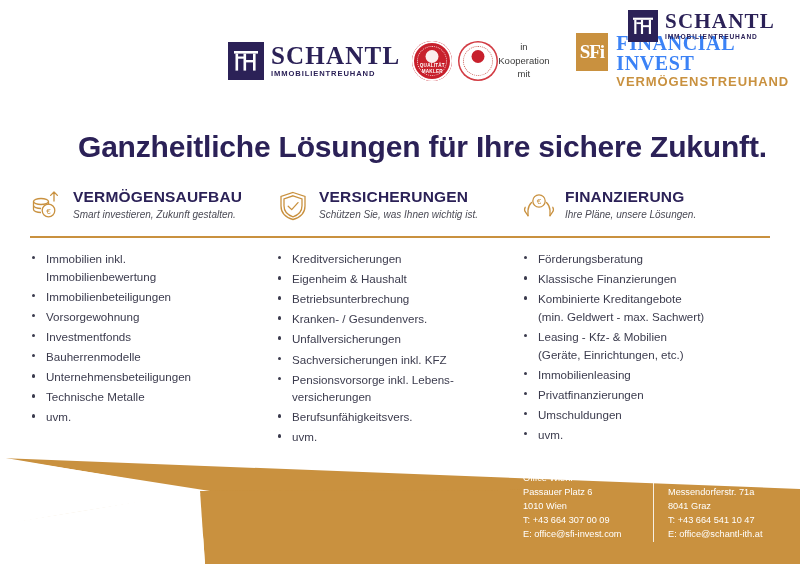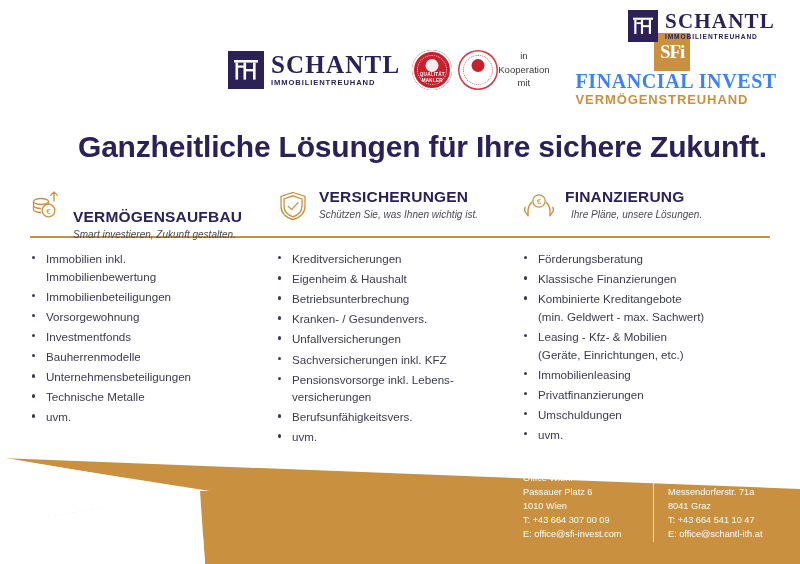--- a/index.html
+++ b/index.html
@@ -77,7 +77,7 @@
   }
 
   
-  .sfi-block{display:flex;align-items:center;margin-left:18px;flex-direction:column;}
+  .sfi-block{display:flex;align-items:flex-start;margin-left:26px;}
   .sfi-mark{
     width:36px;height:38px;background:#c9913f;
     display:flex;align-items:center;justify-content:center;

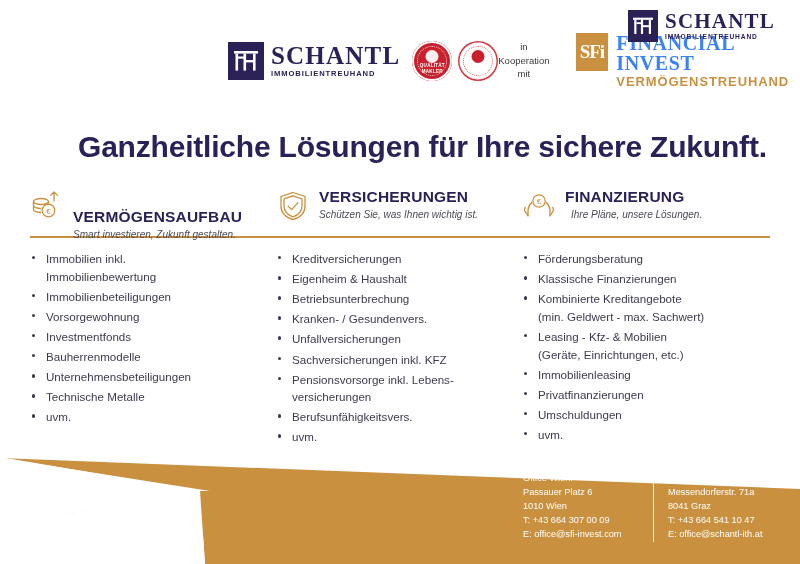--- a/index.html
+++ b/index.html
@@ -242,7 +242,7 @@
           </svg>
         </span>
         <span>
-          <span class="col-title" style="display: block; margin-top: 20px;">VERMÖGENSAUFBAU</span>
+          <span class="col-title" style="display: block;">VERMÖGENSAUFBAU</span>
           <span class="col-sub" style="display: block;">Smart investieren, Zukunft gestalten.</span>
         </span>
       </div>

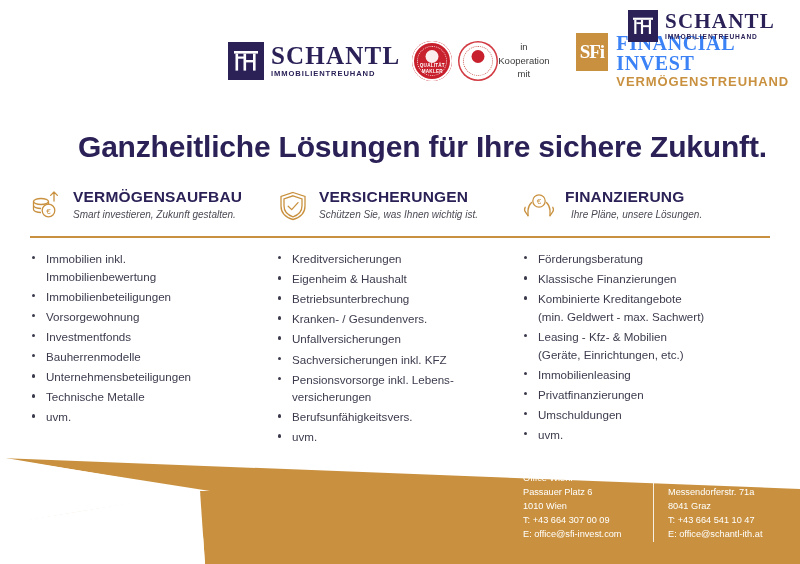--- a/index.html
+++ b/index.html
@@ -299,7 +299,7 @@
         </span>
         <span>
           <span class="col-title" style="display: block;">FINANZIERUNG</span>
-          <span class="col-sub" style="display: block; margin-left: 6px;">Ihre Pläne, unsere Lösungen.</span>
+          <span class="col-sub" style="display: block;">Ihre Pläne, unsere Lösungen.</span>
         </span>
       </div>
       <ul class="bullets">

